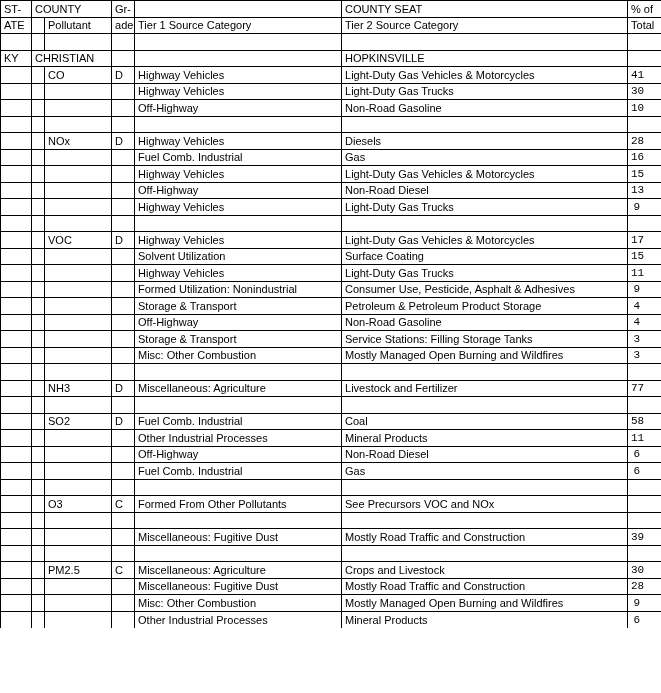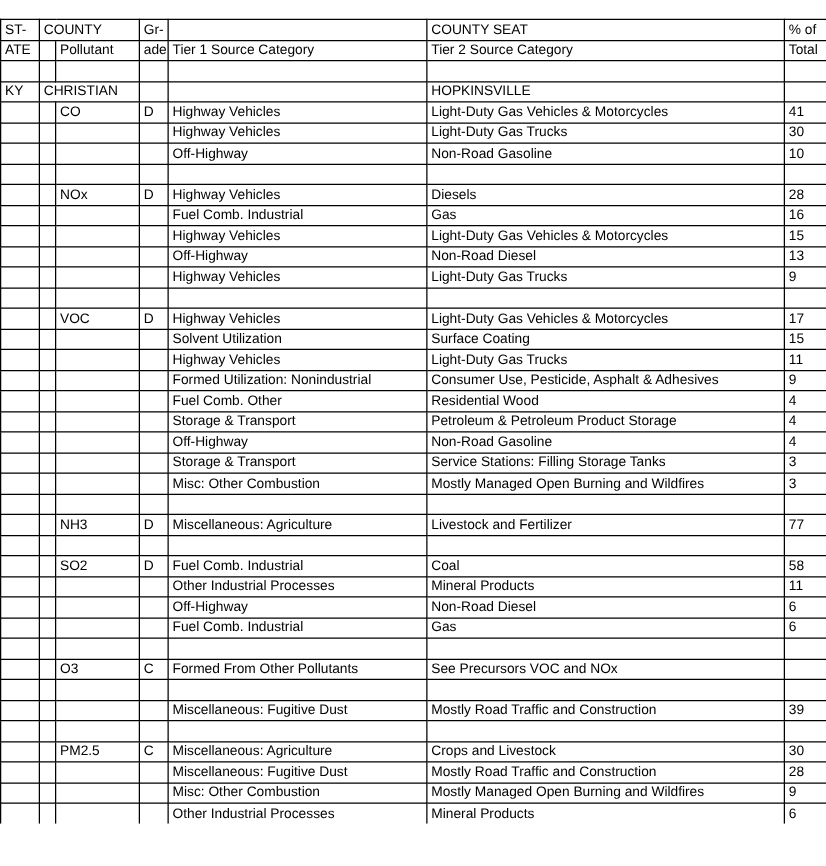--- a/index.html
+++ b/index.html
@@ -14,7 +14,6 @@
     font-family: "Liberation Sans", sans-serif;
     font-size: 11px;
     color: #000000;
-    margin-top: 15px;
   }
   table.grid tr {
     height: 16.5px;

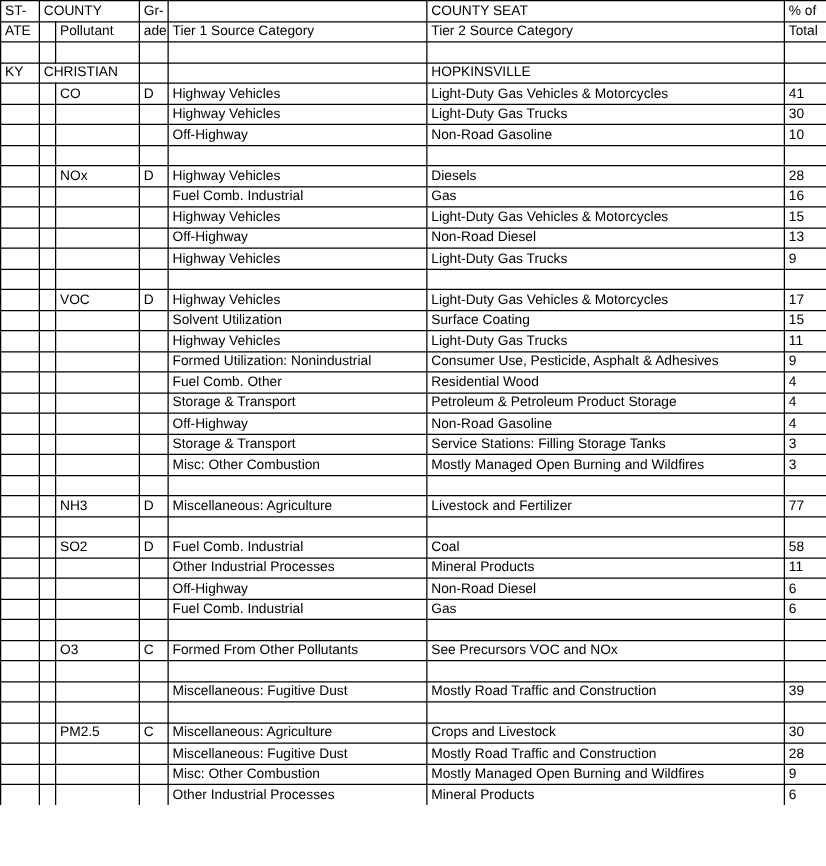--- a/index.html
+++ b/index.html
@@ -33,8 +33,9 @@
     border-bottom: none;
   }
   table.grid td.num {
-    text-align: left;
+    text-align: center;
     padding-right: 19px;
+    font-family: Liberation Mono, monospace;
   }
 </style>
 </head>

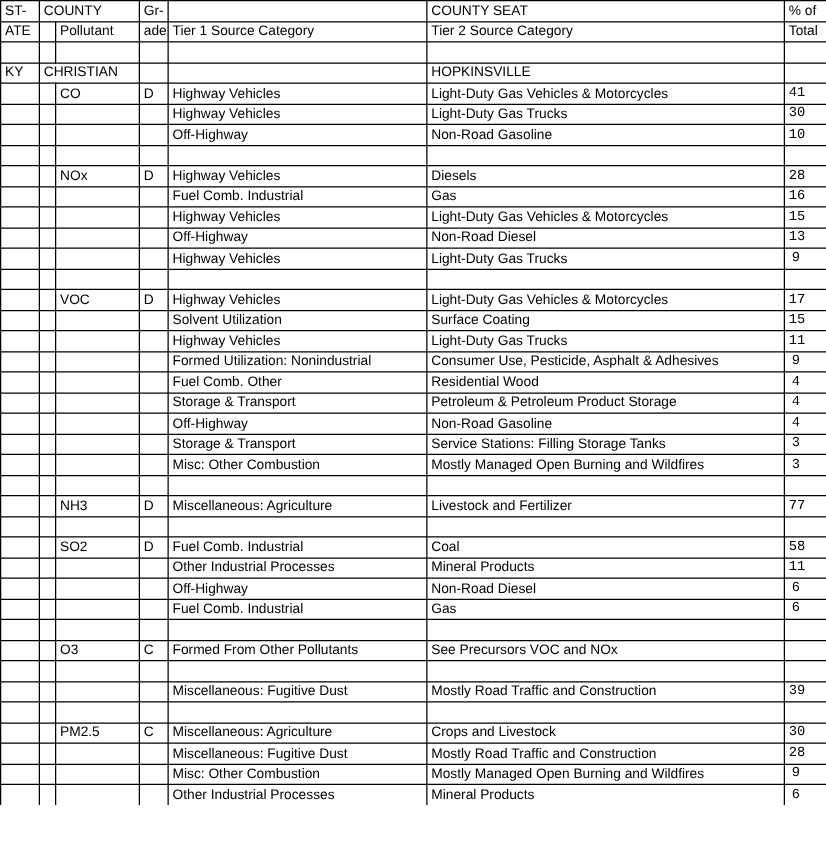--- a/index.html
+++ b/index.html
@@ -217,15 +217,6 @@
         <td></td>
         <td></td>
         <td></td>
-        <td>Fuel Comb. Other</td>
-        <td>Residential Wood</td>
-        <td class="num">4</td>
-      </tr>
-      <tr>
-        <td></td>
-        <td></td>
-        <td></td>
-        <td></td>
         <td>Storage &amp; Transport</td>
         <td>Petroleum &amp; Petroleum Product Storage</td>
         <td class="num">4</td>

